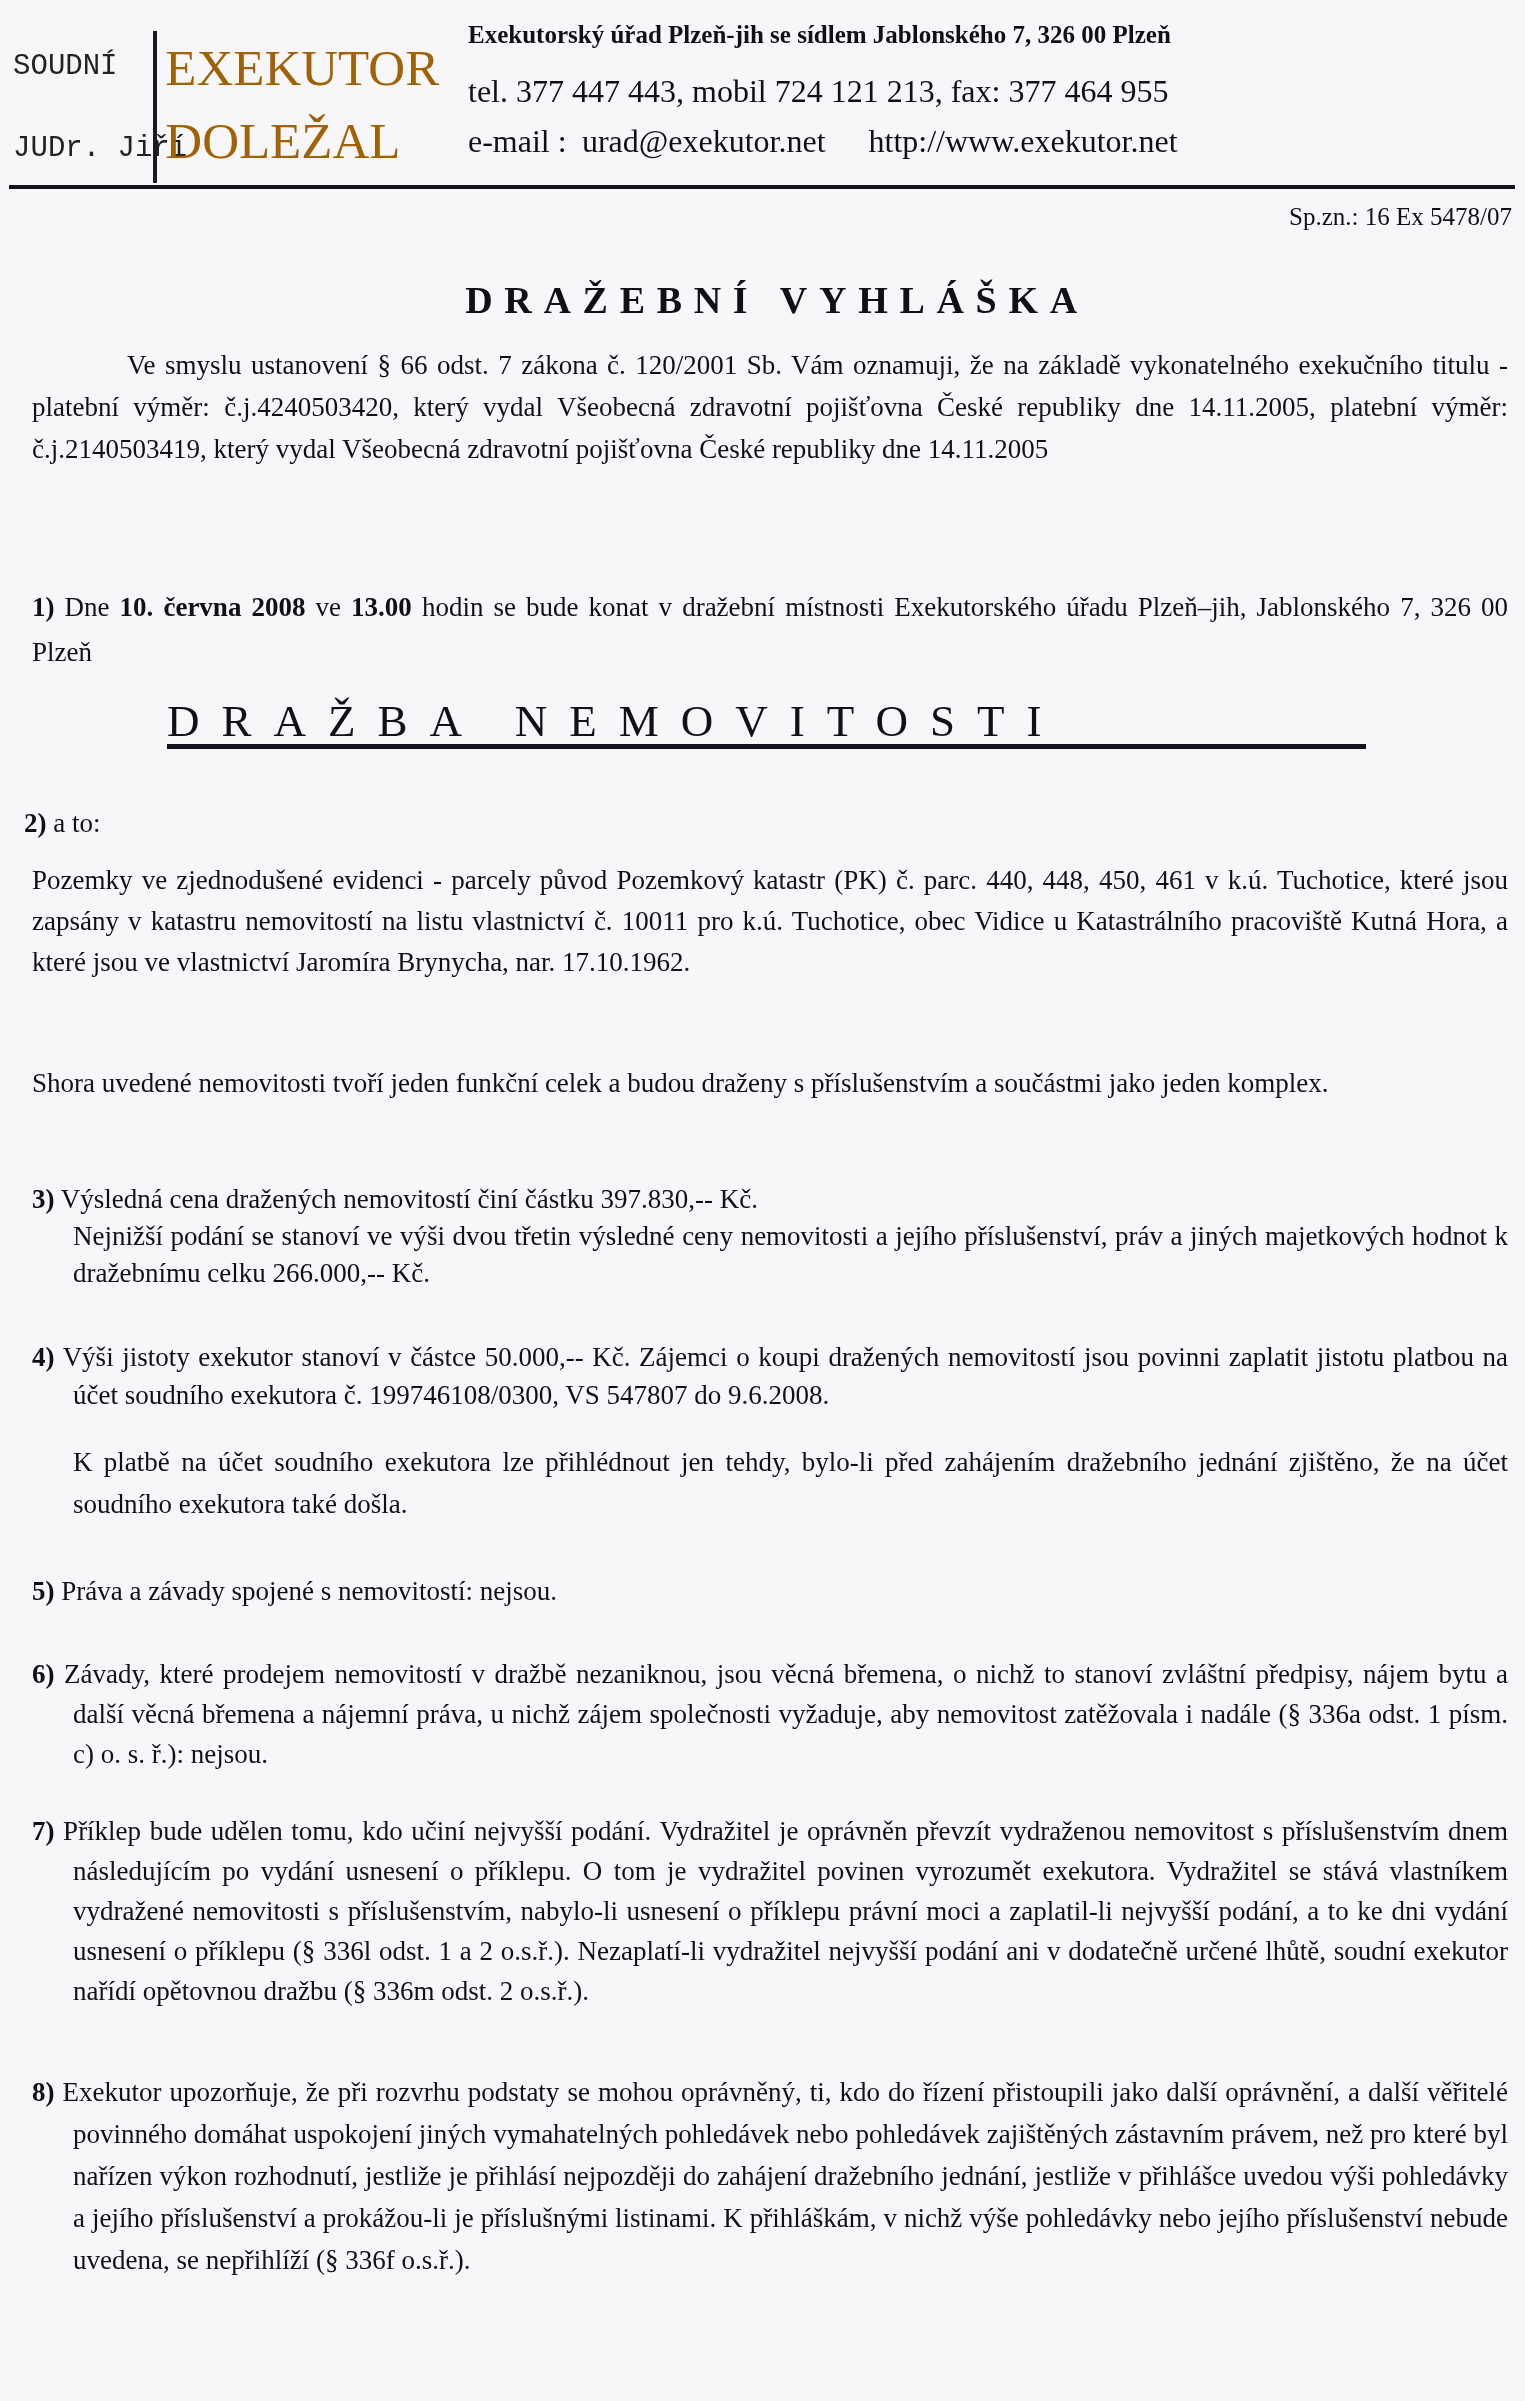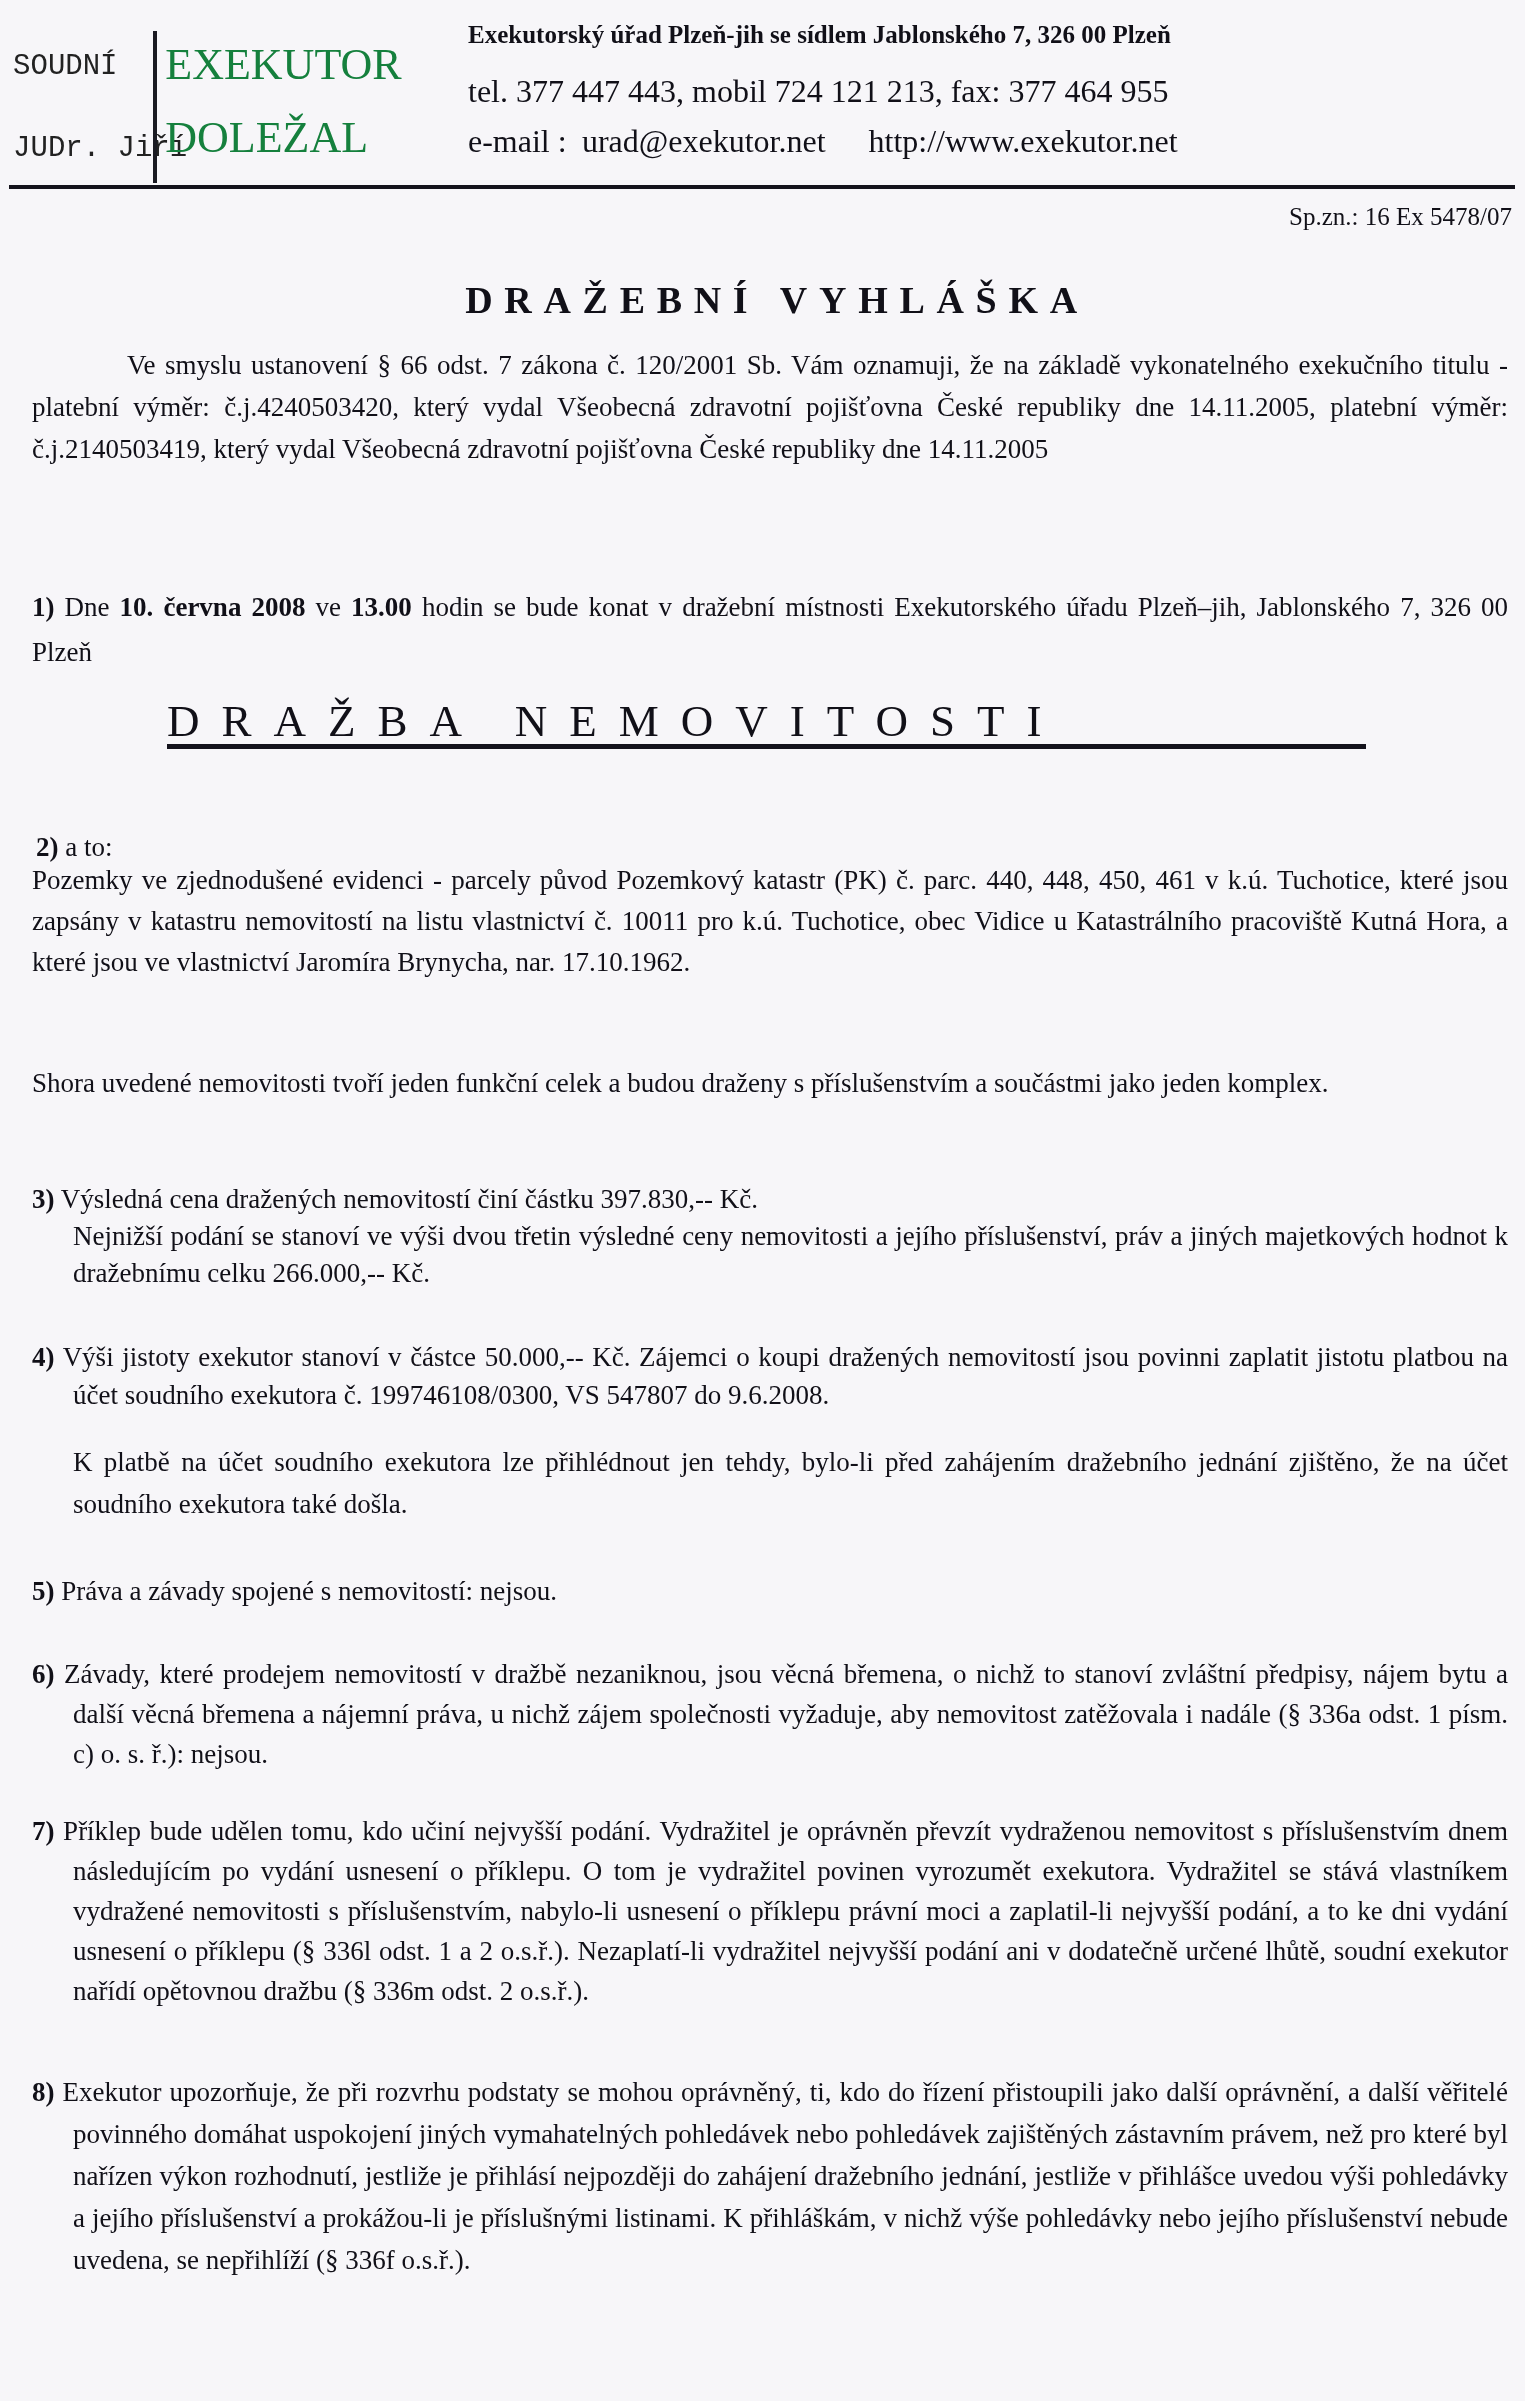--- a/index.html
+++ b/index.html
@@ -8,7 +8,7 @@
   .abs { position:absolute; }
   
   .logo-small { font-family:Liberation Mono, monospace; font-size:29px; color:#222; letter-spacing:0; }
-  .logo-big { font-size:44px; line-height:1; color:#15803d;font-family:Liberation Serif, serif; }
+  .logo-big { font-size:51px; line-height:1; color:#a16207;font-family:Liberation Serif, serif; }
   .vbar { background:#1a1a22; width:3.7px; }
   .hdr-bold { font-weight:bold; font-size:25px; }
   .hdr-line { font-size:32px; }

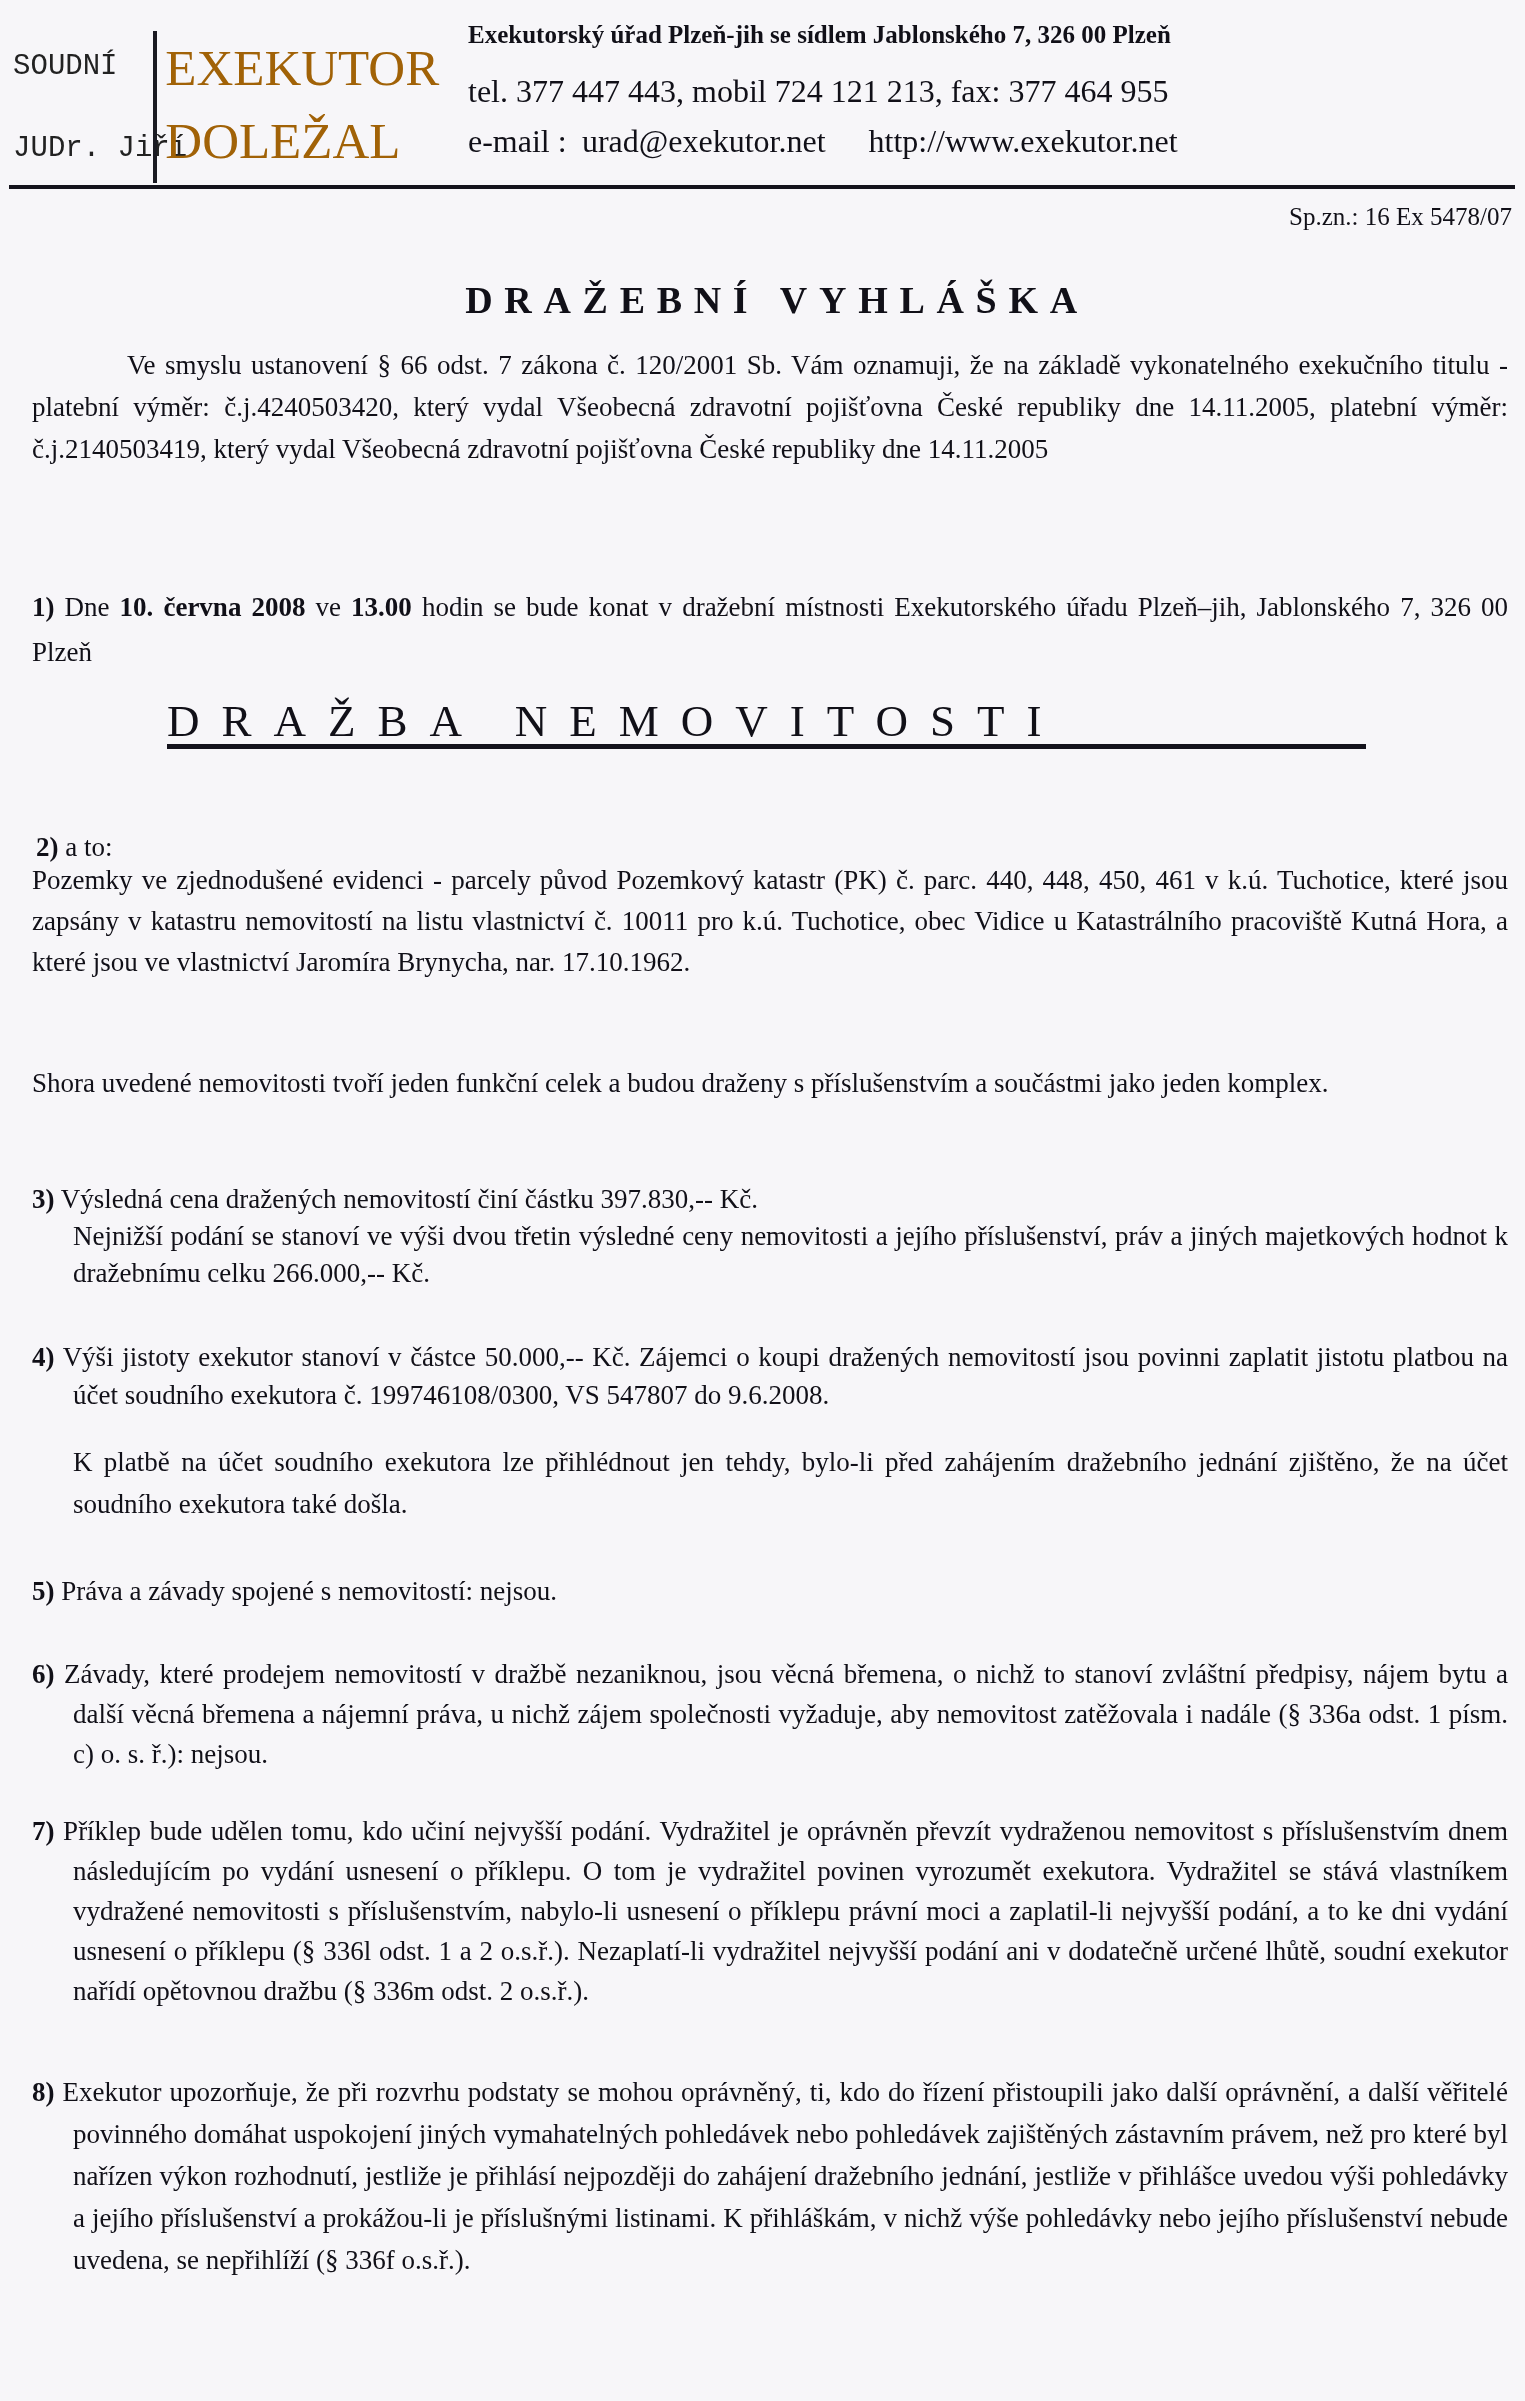--- a/index.html
+++ b/index.html
@@ -62,7 +62,7 @@
 <div class="abs title2" style="left:167px; top:695px; white-space:nowrap;">DRAŽBA NEMOVITOSTI</div>
 <div class="abs underline" style="left:167px; top:744px; width:1199px;"></div>
 
-<div class="abs p" style="left:36px; top:801px;margin-top:24px;">
+<div class="abs p" style="left:24px; top:801px;">
   <span class="num">2)</span>
   <span>a to:</span>
 </div>

